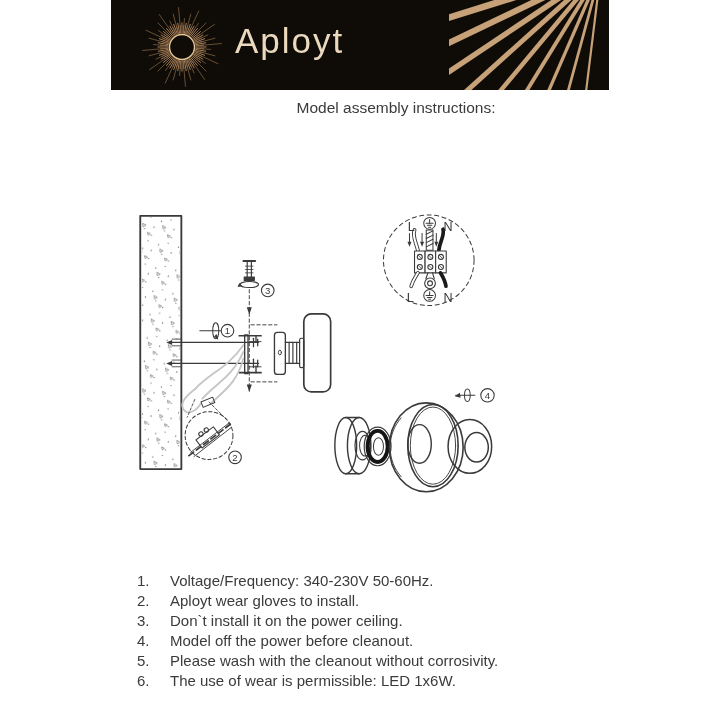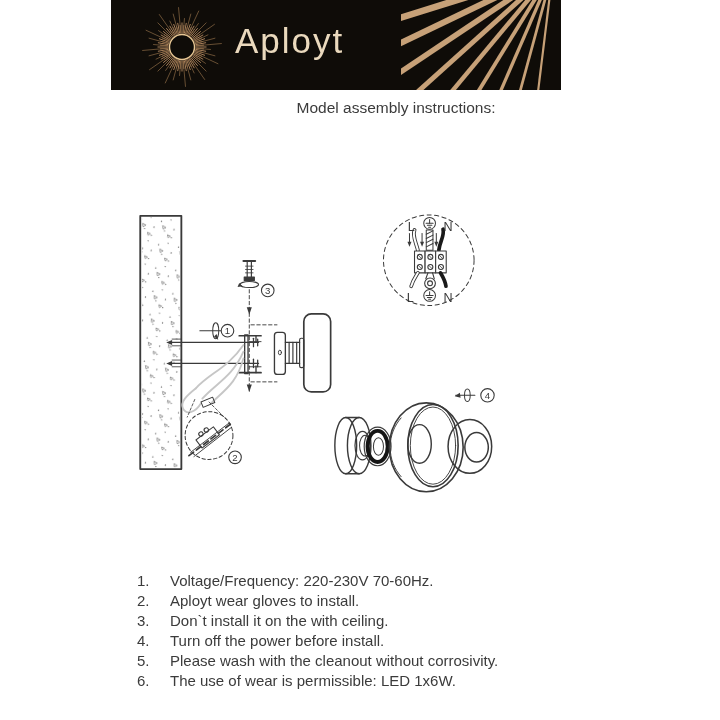--- a/index.html
+++ b/index.html
@@ -11,7 +11,7 @@
   .page{position:absolute;inset:0;}
   
   .header{
-    position:absolute;left:111px;top:0;width:450px;height:90px;
+    position:absolute;left:111px;top:0;width:498px;height:90px;
     background:#0f0c08;overflow:hidden;
   }
   .logo-svg{position:absolute;left:26px;top:1px;}

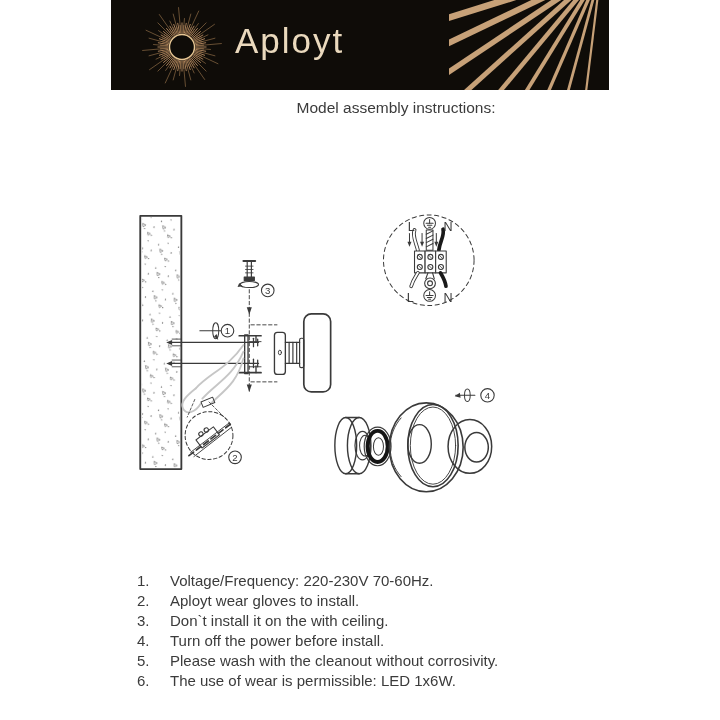--- a/index.html
+++ b/index.html
@@ -421,7 +421,7 @@
   <div class="instructions">
     <div class="ins-row">
       <span class="ins-num">1.</span>
-      <span class="ins-text">Voltage/Frequency: 220-230V 70-60Hz.</span>
+      <span class="ins-text">Voltage/Frequency: 340-230V 50-60Hz.</span>
     </div>
     <div class="ins-row">
       <span class="ins-num">2.</span>

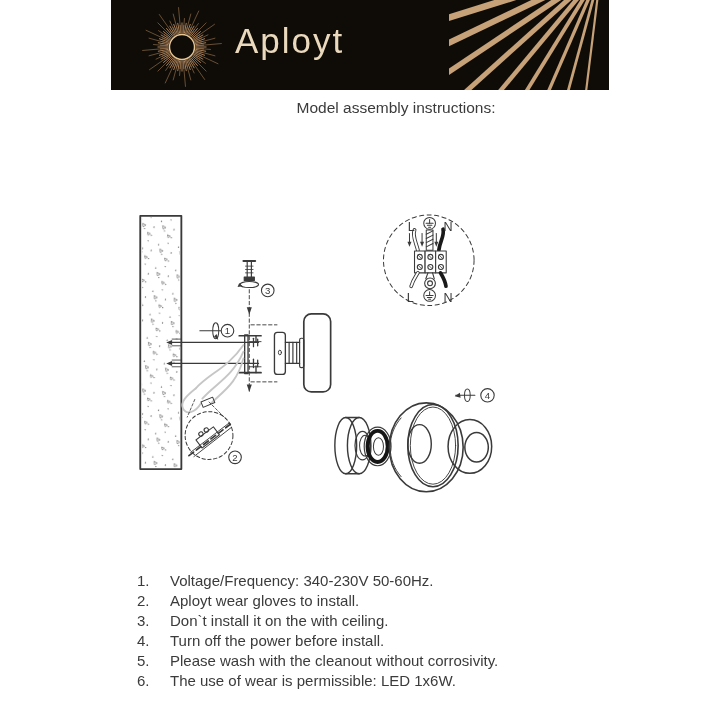--- a/index.html
+++ b/index.html
@@ -429,7 +429,7 @@
     </div>
     <div class="ins-row">
       <span class="ins-num">3.</span>
-      <span class="ins-text">Don`t install it on the with ceiling.</span>
+      <span class="ins-text">Don`t install it on the power ceiling.</span>
     </div>
     <div class="ins-row">
       <span class="ins-num">4.</span>

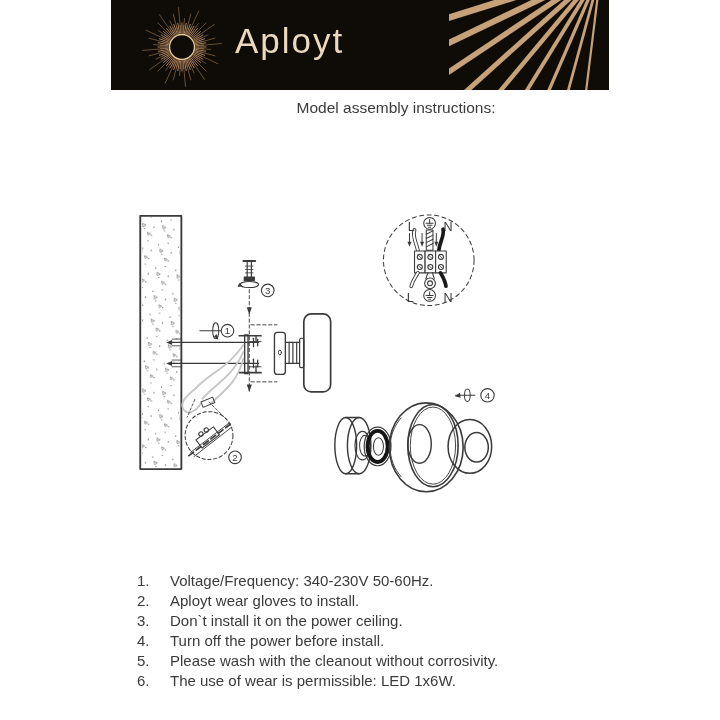--- a/index.html
+++ b/index.html
@@ -433,7 +433,7 @@
     </div>
     <div class="ins-row">
       <span class="ins-num">4.</span>
-      <span class="ins-text">Turn off the power before install.</span>
+      <span class="ins-text">Model off the power before cleanout.</span>
     </div>
     <div class="ins-row">
       <span class="ins-num">5.</span>

